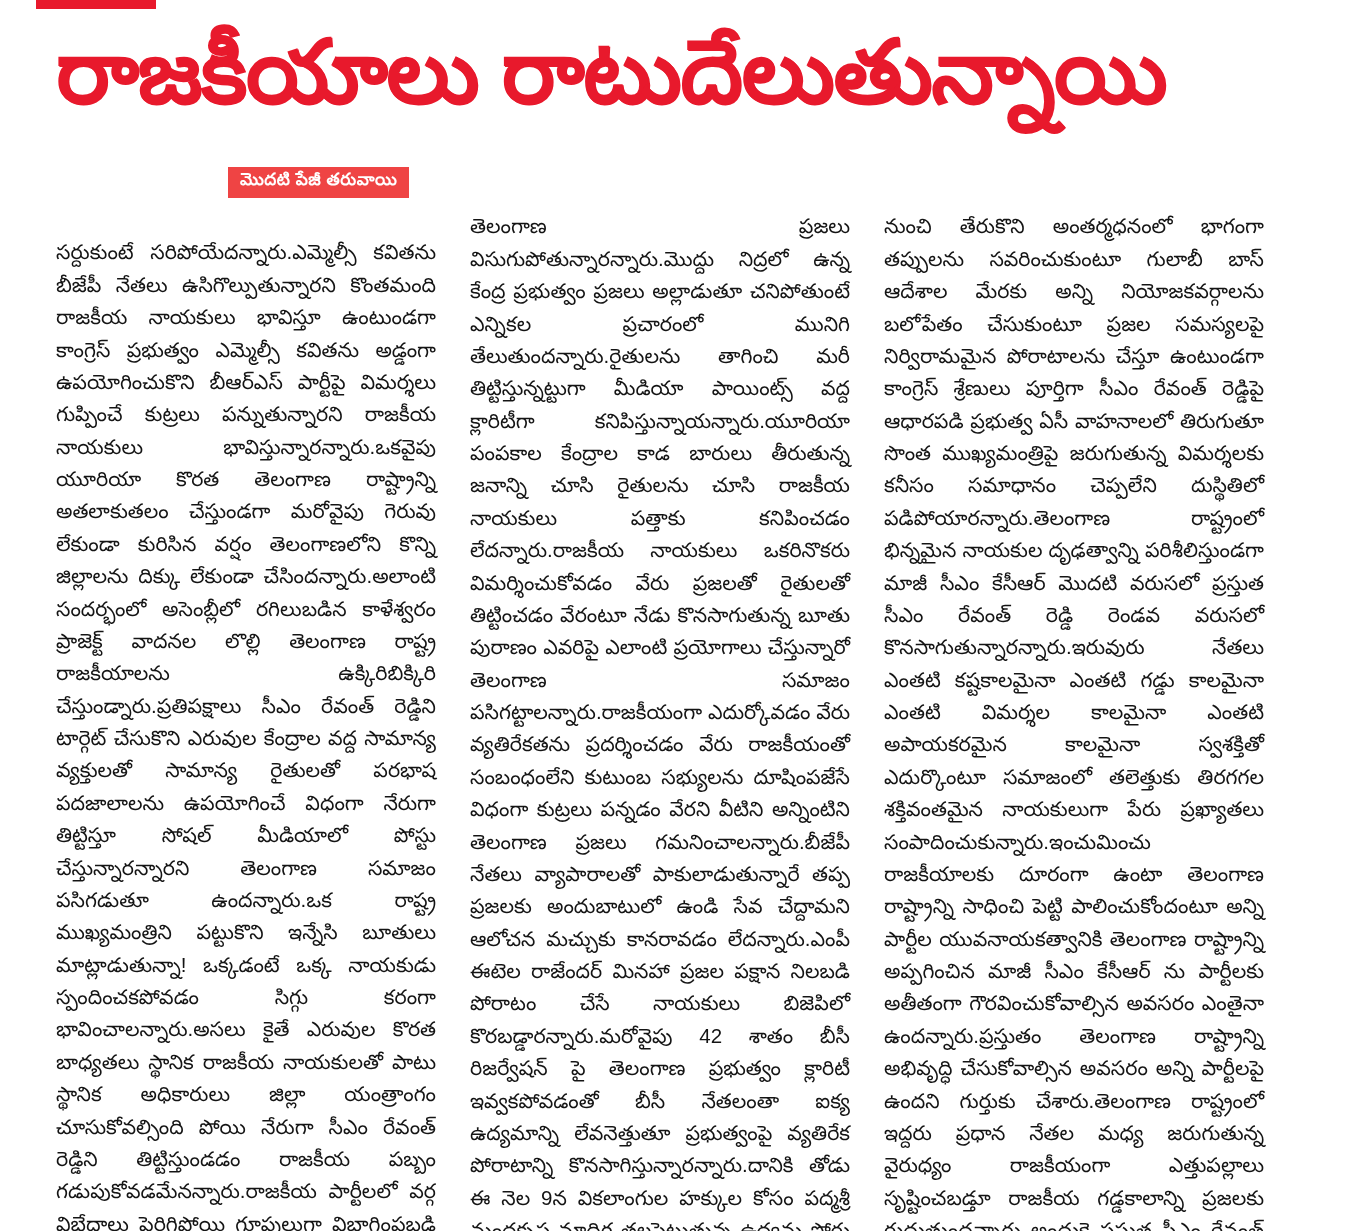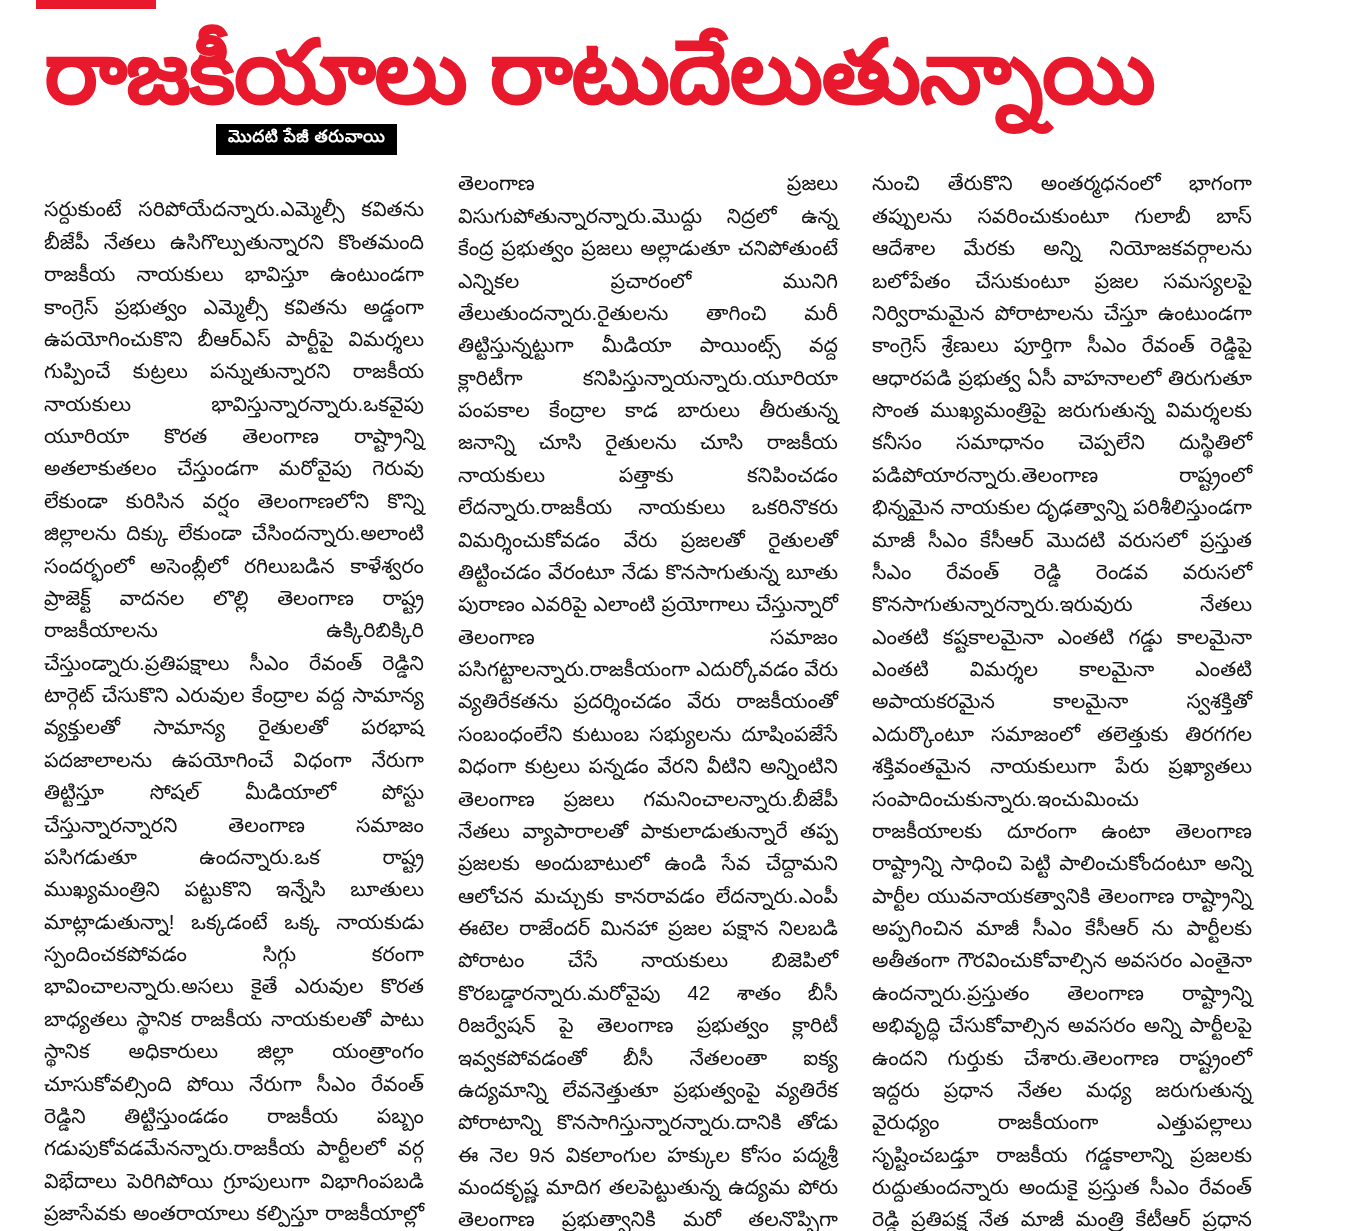--- a/index.html
+++ b/index.html
@@ -20,7 +20,7 @@
     height: 1023px;
     position: relative;
     box-sizing: border-box;
-    padding: 0 26px;
+    padding: 0 38px;
   }
   .top-rule {
     position: absolute;

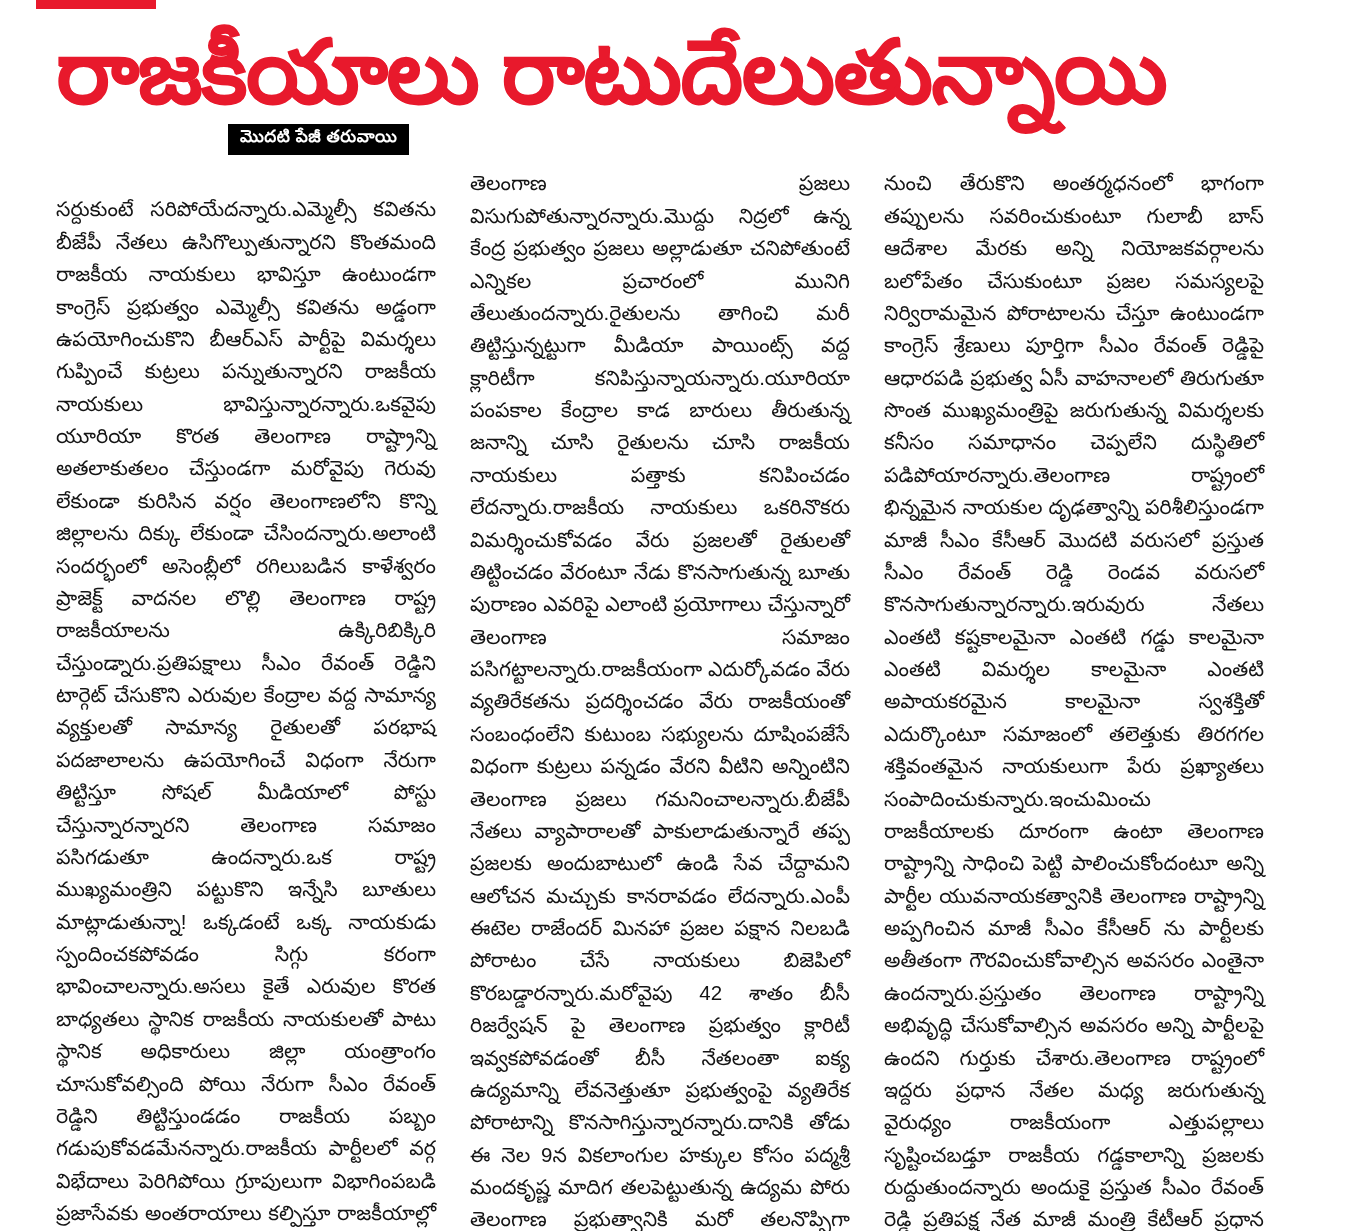--- a/index.html
+++ b/index.html
@@ -50,12 +50,13 @@
   }
   .kicker {
     display: inline-block;
-    background: #000000;
+    background: #ef4444;
     color: #ffffff;
     font-size: 17px;
     font-weight: bold;
     padding: 3px 12px 5px 12px;
     letter-spacing: 0.5px;
+    margin-top: 43px;
   }
   .columns {
     display: flex;

